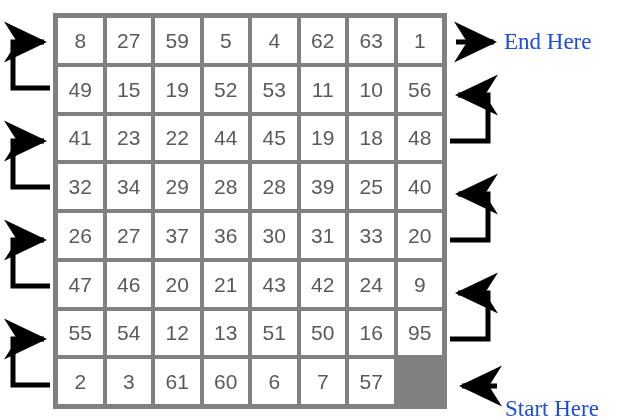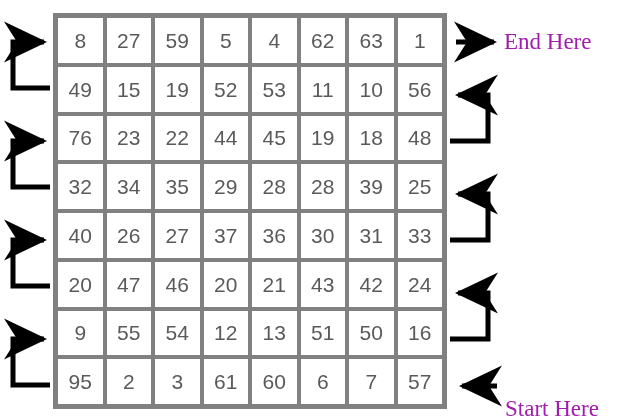--- a/index.html
+++ b/index.html
@@ -63,7 +63,7 @@
     position: absolute;
     font-family: "Liberation Serif", serif;
     font-size: 23px;
-    color: #a21caf;
+    color: #1d4ed8;
     white-space: nowrap;
     line-height: 1;
   }

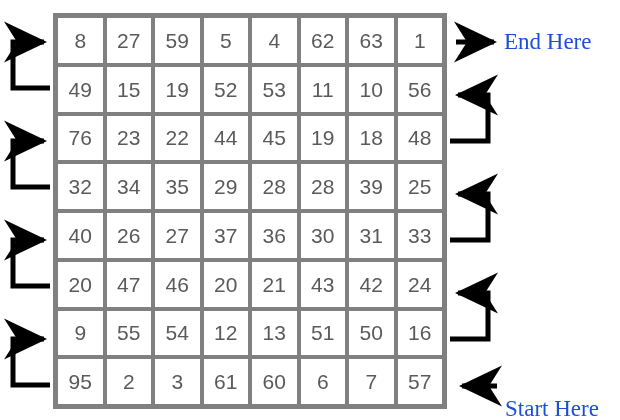--- a/index.html
+++ b/index.html
@@ -92,7 +92,7 @@
       <div class="cell">11</div>
       <div class="cell">10</div>
       <div class="cell">56</div>
-      <div class="cell">76</div>
+      <div class="cell">41</div>
       <div class="cell">23</div>
       <div class="cell">22</div>
       <div class="cell">44</div>

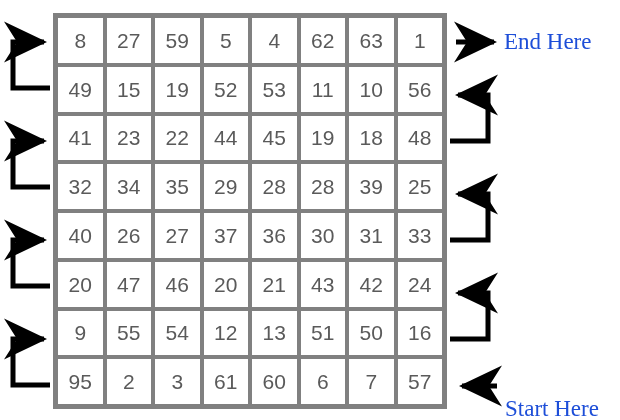--- a/index.html
+++ b/index.html
@@ -102,7 +102,6 @@
       <div class="cell">48</div>
       <div class="cell">32</div>
       <div class="cell">34</div>
-      <div class="cell">35</div>
       <div class="cell">29</div>
       <div class="cell">28</div>
       <div class="cell">28</div>

